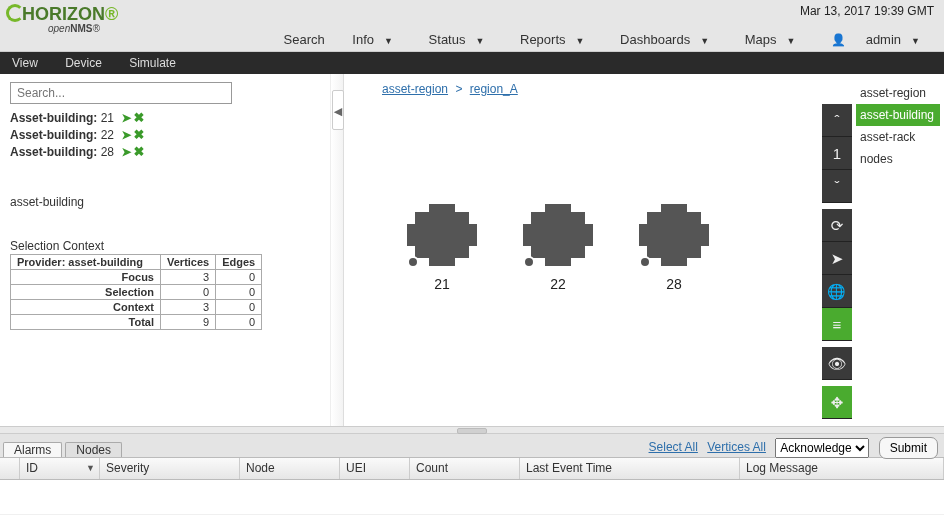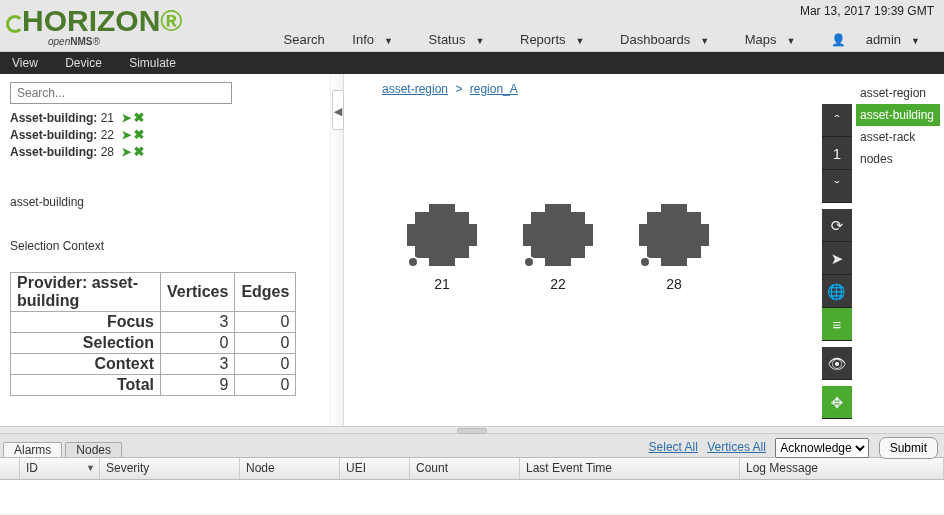--- a/index.html
+++ b/index.html
@@ -7,7 +7,7 @@
   
   .topbar { background: #e6e6e6; height: 52px; position: relative; border-bottom: 1px solid #ccc; }
   .logo { position: absolute; left: 6px; top: 4px; }
-  .logo-main { font-family: Arial; font-size: 30px; font-weight: bold; color: #4a7a2a; letter-spacing: 0px; }
+  .logo-main { font-family: Arial; font-size: 18px; font-weight: bold; color: #4a7a2a; letter-spacing: 0px; }
   .logo-main .arc { display:inline-block; border: 3px solid #77b82a; border-right-color: transparent; border-radius: 50%; width: 18px; height: 18px; vertical-align: -2px; margin-right:-2px; }
   .logo-sub { font-size: 10px; color: #444; font-style: italic; margin-left: 42px; margin-top:-2px; }
   .logo-sub b { font-weight: bold; font-style: normal; }

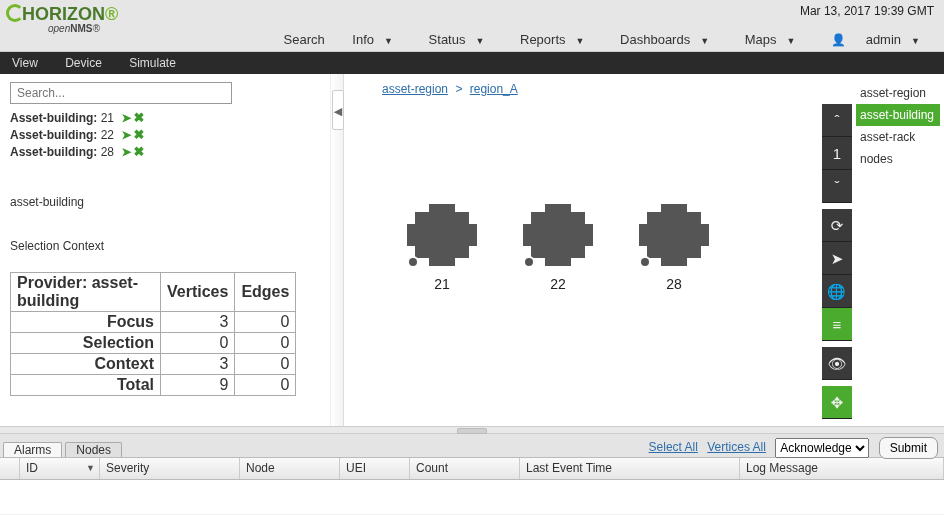--- a/index.html
+++ b/index.html
@@ -32,7 +32,7 @@
   
   .layertitle { margin-top: 36px; font-size:12px; }
   .selctx-title { margin-top: 30px; font-weight: normal; font-size:12px; }
-  .ctxtable { border-collapse: collapse; margin-top:19px; font-size:16px; }
+  .ctxtable { border-collapse: collapse; margin-top:1px; font-size:11px; }
   .ctxtable td, .ctxtable th { border:1px solid #aaa; padding:1px 6px; text-align:right; }
   .ctxtable th { font-weight:bold; text-align:center; background:#fff; }
   .ctxtable .lab { font-weight:bold; text-align:right; }

